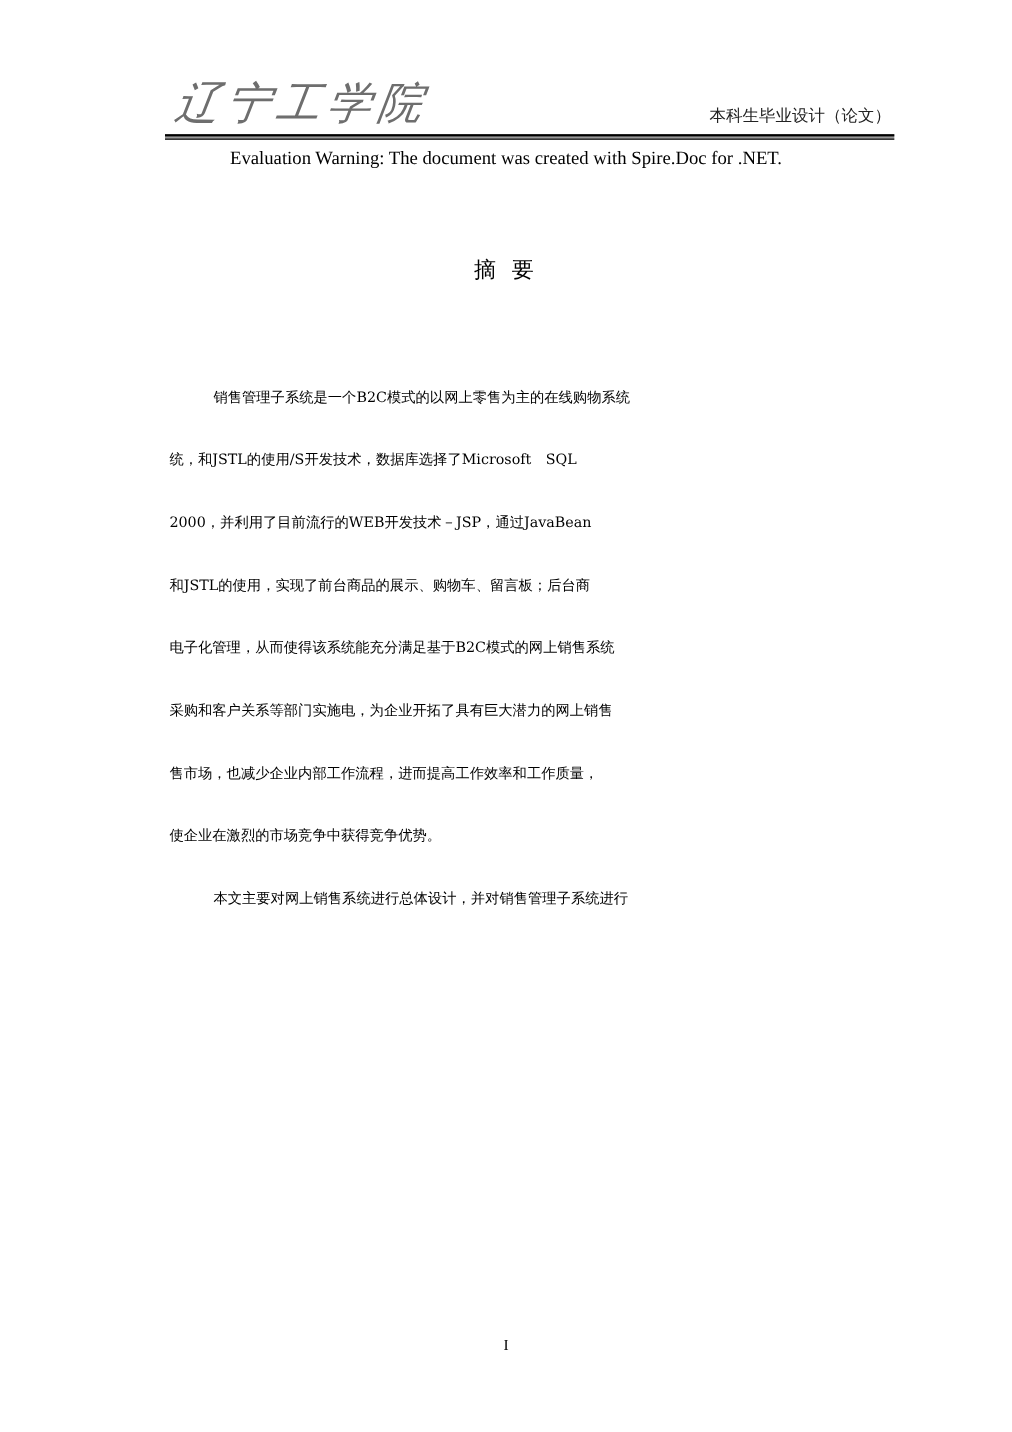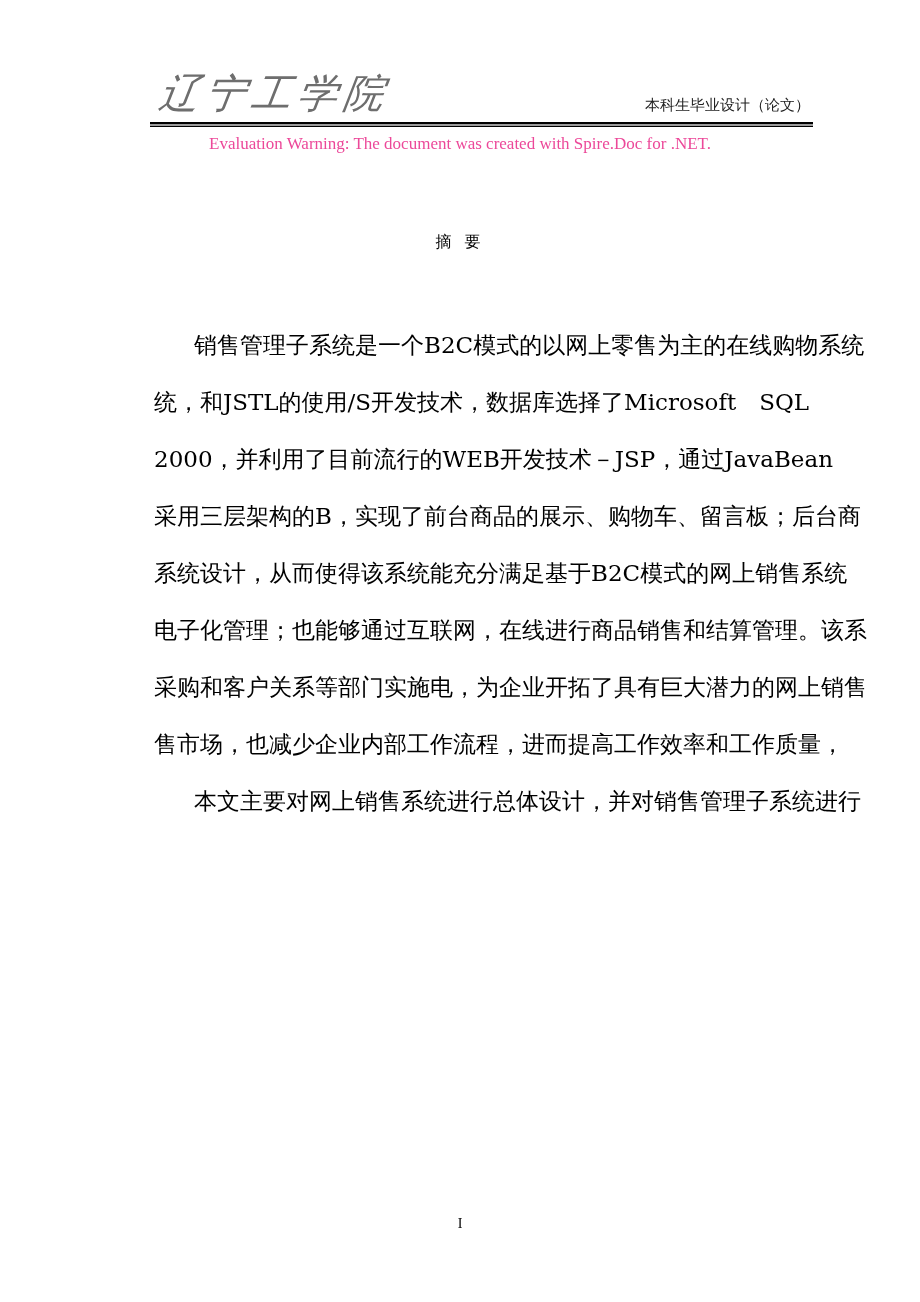--- a/index.html
+++ b/index.html
@@ -7,7 +7,7 @@
     .logo { position: absolute; left: 160px; top: 66px; font-family: "DejaVu Serif", serif; font-size: 40px; color: #6e6e6e; letter-spacing: 6px; font-style: italic; transform: skewX(-8deg); }
     .header-right { position: absolute; right: 110px; top: 96px; font-size: 15px; color: #222; font-family: Liberation Serif, serif; }
     .rule { position: absolute; left: 150px; width: 663px; top: 122px; height: 5px; border-top: 2px solid #000; border-bottom: 1px solid #000; background: #9a9a9a; box-sizing: border-box; }
-    .warning { position: absolute; left: 0; width: 920px; text-align: center; top: 134px; font-family: "Liberation Serif", serif; font-size: 17px; color: #ec4899; }
+    .warning { position: absolute; left: 0; width: 920px; text-align: center; top: 134px; font-family: "Liberation Serif", serif; font-size: 17px; color: #000000; }
     .title { position: absolute; left: 0; width: 920px; text-align: center; top: 232px; font-size: 16px; letter-spacing: 4px; }
     .body-text { position: absolute; left: 154px; width: 680px; top: 326px; font-size: 23px; line-height: 38px; }
     .line { white-space: nowrap; height: 38px; line-height: 38px; margin-bottom: 19px; }

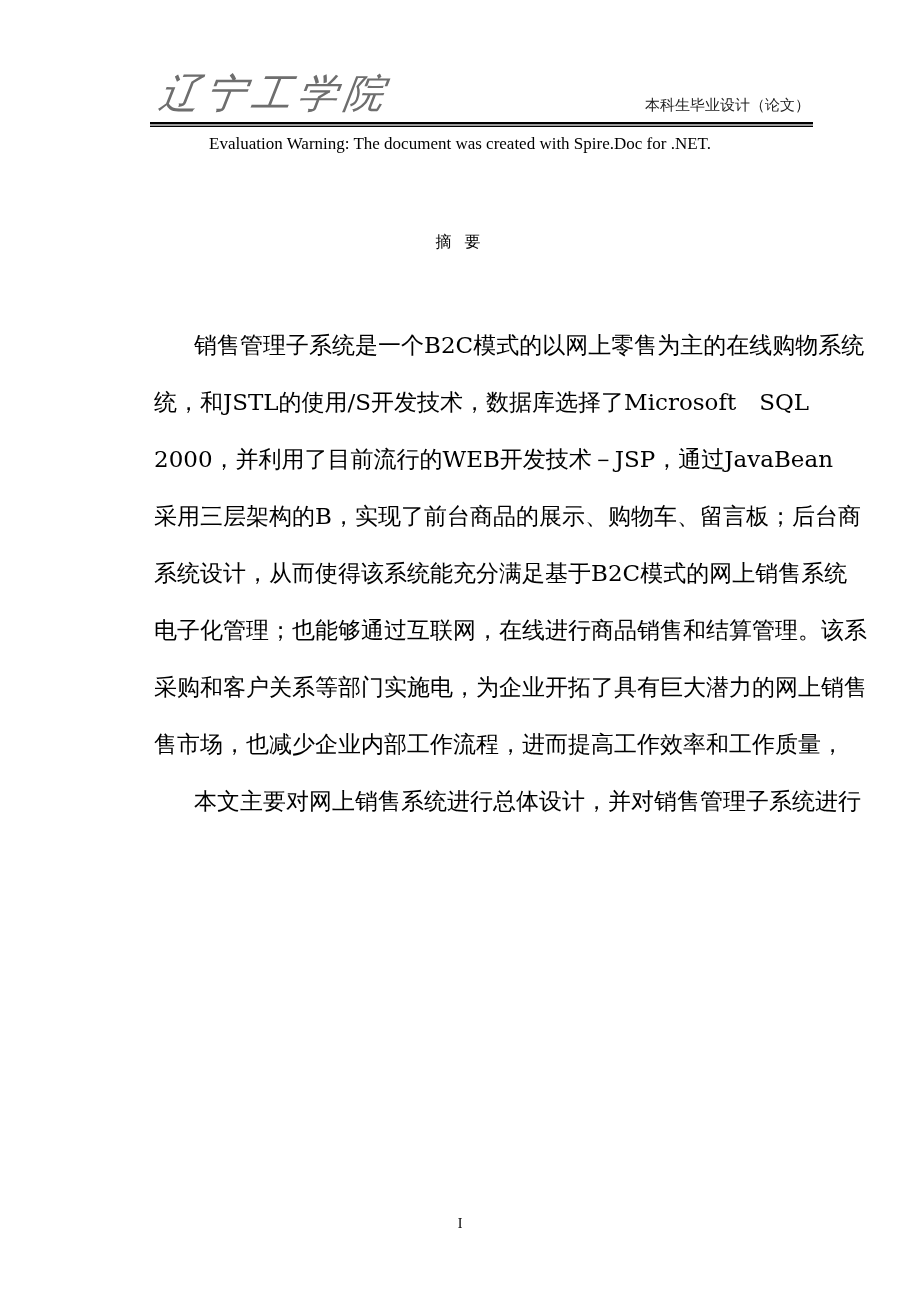--- a/index.html
+++ b/index.html
@@ -8,7 +8,7 @@
     .header-right { position: absolute; right: 110px; top: 96px; font-size: 15px; color: #222; font-family: Liberation Serif, serif; }
     .rule { position: absolute; left: 150px; width: 663px; top: 122px; height: 5px; border-top: 2px solid #000; border-bottom: 1px solid #000; background: #9a9a9a; box-sizing: border-box; }
     .warning { position: absolute; left: 0; width: 920px; text-align: center; top: 134px; font-family: "Liberation Serif", serif; font-size: 17px; color: #000000; }
-    .title { position: absolute; left: 0; width: 920px; text-align: center; top: 232px; font-size: 16px; letter-spacing: 4px; }
+    .title { position: absolute; left: 0; width: 920px; text-align: center; top: 232px; font-size: 20px; letter-spacing: 4px; }
     .body-text { position: absolute; left: 154px; width: 680px; top: 326px; font-size: 23px; line-height: 38px; }
     .line { white-space: nowrap; height: 38px; line-height: 38px; margin-bottom: 19px; }
     .indent { padding-left: 40px; }

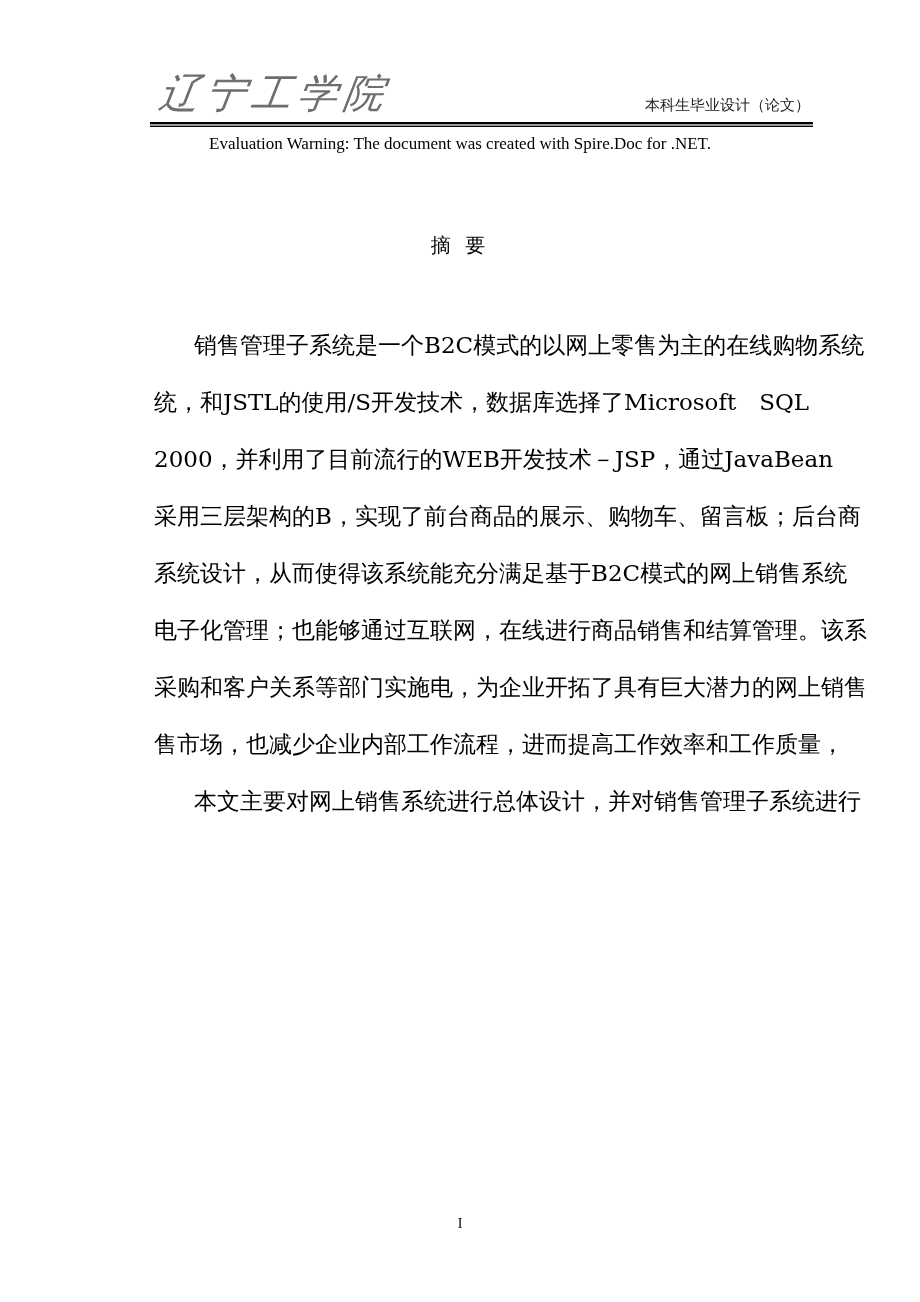--- a/index.html
+++ b/index.html
@@ -9,7 +9,7 @@
     .rule { position: absolute; left: 150px; width: 663px; top: 122px; height: 5px; border-top: 2px solid #000; border-bottom: 1px solid #000; background: #9a9a9a; box-sizing: border-box; }
     .warning { position: absolute; left: 0; width: 920px; text-align: center; top: 134px; font-family: "Liberation Serif", serif; font-size: 17px; color: #000000; }
     .title { position: absolute; left: 0; width: 920px; text-align: center; top: 232px; font-size: 20px; letter-spacing: 4px; }
-    .body-text { position: absolute; left: 154px; width: 680px; top: 326px; font-size: 23px; line-height: 38px; }
+    .body-text { position: absolute; left: 154px; width: 680px; top: 343px; font-size: 13px; line-height: 38px; }
     .line { white-space: nowrap; height: 38px; line-height: 38px; margin-bottom: 19px; }
     .indent { padding-left: 40px; }
     .page-num { position: absolute; left: 0; width: 920px; text-align: center; top: 1216px; font-family: "Liberation Serif", serif; font-size: 14px; }

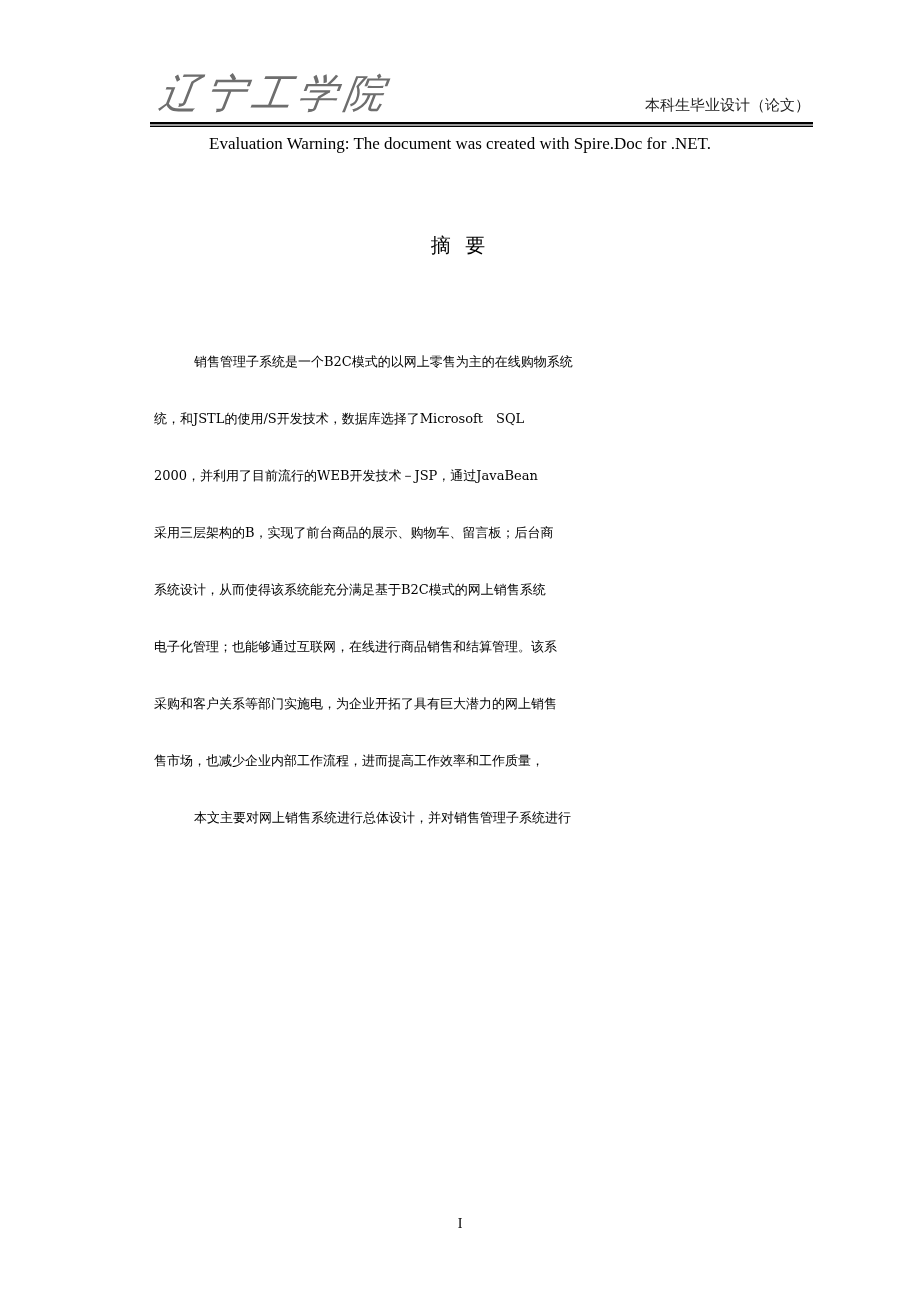--- a/index.html
+++ b/index.html
@@ -27,7 +27,7 @@
   <div class="line indent">销售管理子系统是一个B2C模式的以网上零售为主的在线购物系统</div>
   <div class="line">统，和JSTL的使用/S开发技术，数据库选择了Microsoft　SQL</div>
   <div class="line">2000，并利用了目前流行的WEB开发技术－JSP，通过JavaBean</div>
-  <div class="line">采用三层架构的B，实现了前台商品的展示、购物车、留言板；后台商</div>
+  <div class="line">和JSTL的使用，实现了前台商品的展示、购物车、留言板；后台商</div>
   <div class="line">系统设计，从而使得该系统能充分满足基于B2C模式的网上销售系统</div>
   <div class="line">电子化管理；也能够通过互联网，在线进行商品销售和结算管理。该系</div>
   <div class="line">采购和客户关系等部门实施电，为企业开拓了具有巨大潜力的网上销售</div>

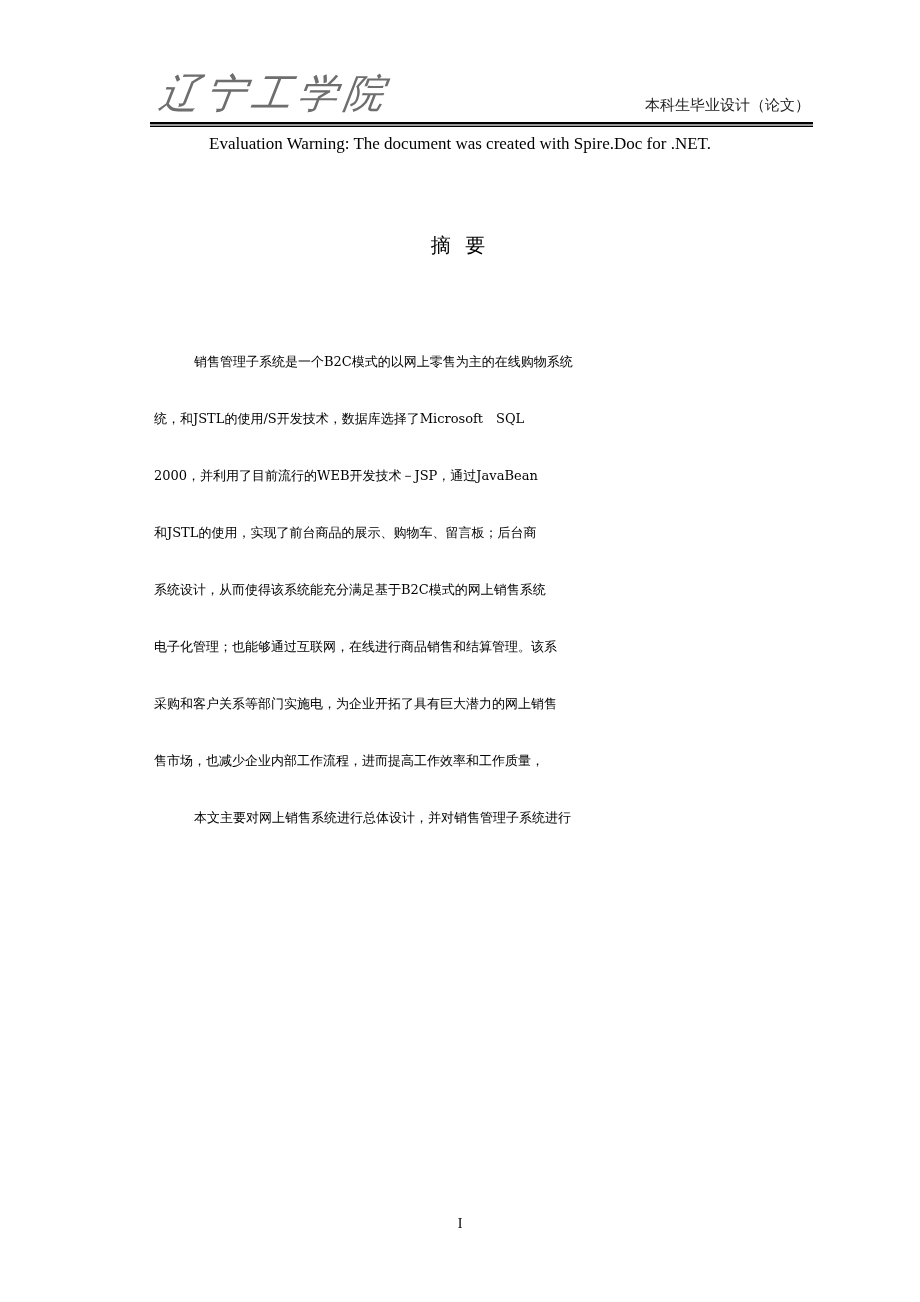--- a/index.html
+++ b/index.html
@@ -28,7 +28,7 @@
   <div class="line">统，和JSTL的使用/S开发技术，数据库选择了Microsoft　SQL</div>
   <div class="line">2000，并利用了目前流行的WEB开发技术－JSP，通过JavaBean</div>
   <div class="line">和JSTL的使用，实现了前台商品的展示、购物车、留言板；后台商</div>
-  <div class="line">系统设计，从而使得该系统能充分满足基于B2C模式的网上销售系统</div>
+  <div class="line">电子化管理，从而使得该系统能充分满足基于B2C模式的网上销售系统</div>
   <div class="line">电子化管理；也能够通过互联网，在线进行商品销售和结算管理。该系</div>
   <div class="line">采购和客户关系等部门实施电，为企业开拓了具有巨大潜力的网上销售</div>
   <div class="line">售市场，也减少企业内部工作流程，进而提高工作效率和工作质量，</div>

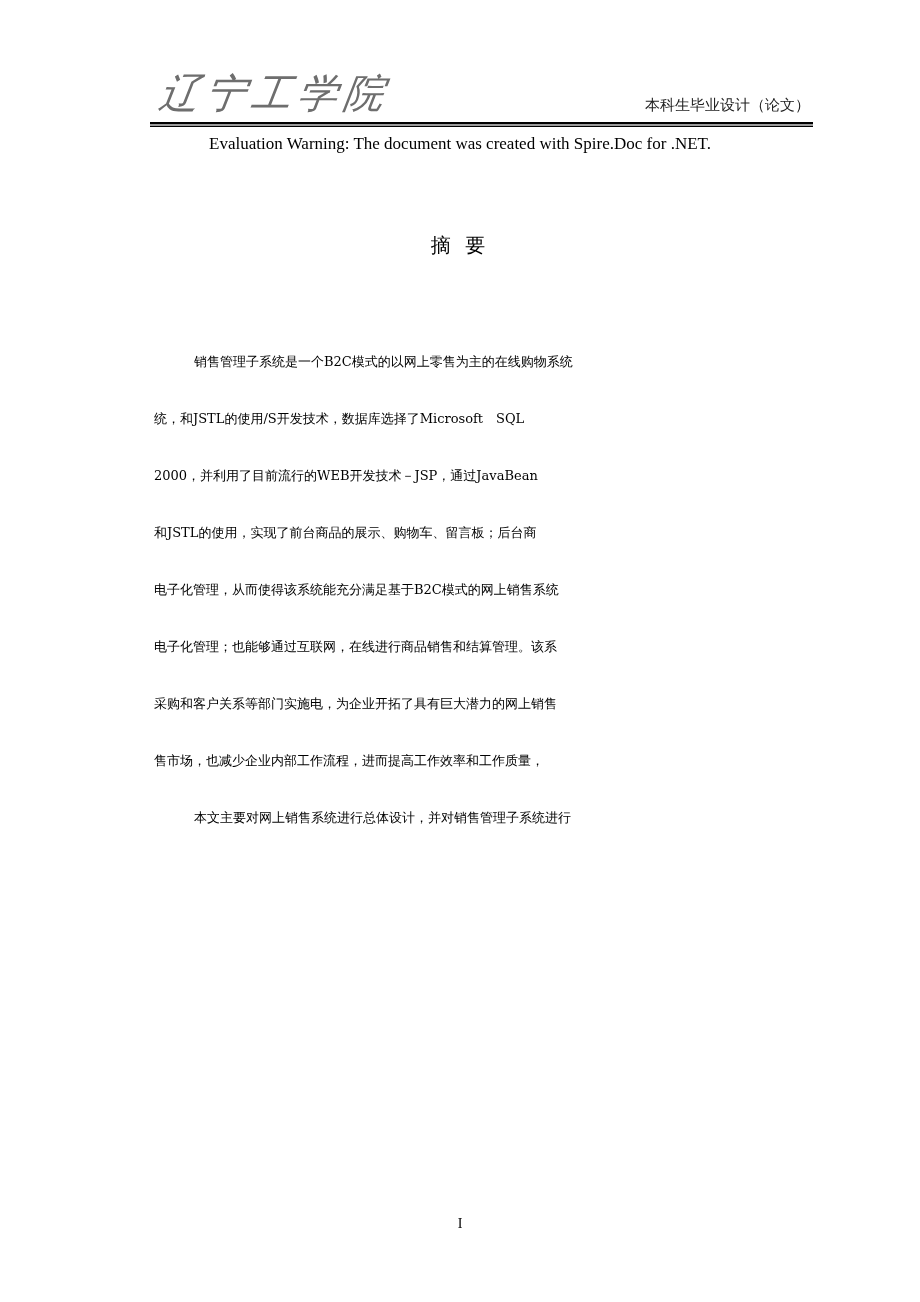--- a/index.html
+++ b/index.html
@@ -29,7 +29,6 @@
   <div class="line">2000，并利用了目前流行的WEB开发技术－JSP，通过JavaBean</div>
   <div class="line">和JSTL的使用，实现了前台商品的展示、购物车、留言板；后台商</div>
   <div class="line">电子化管理，从而使得该系统能充分满足基于B2C模式的网上销售系统</div>
-  <div class="line">电子化管理；也能够通过互联网，在线进行商品销售和结算管理。该系</div>
   <div class="line">采购和客户关系等部门实施电，为企业开拓了具有巨大潜力的网上销售</div>
   <div class="line">售市场，也减少企业内部工作流程，进而提高工作效率和工作质量，</div>
   <div class="line indent">本文主要对网上销售系统进行总体设计，并对销售管理子系统进行</div>

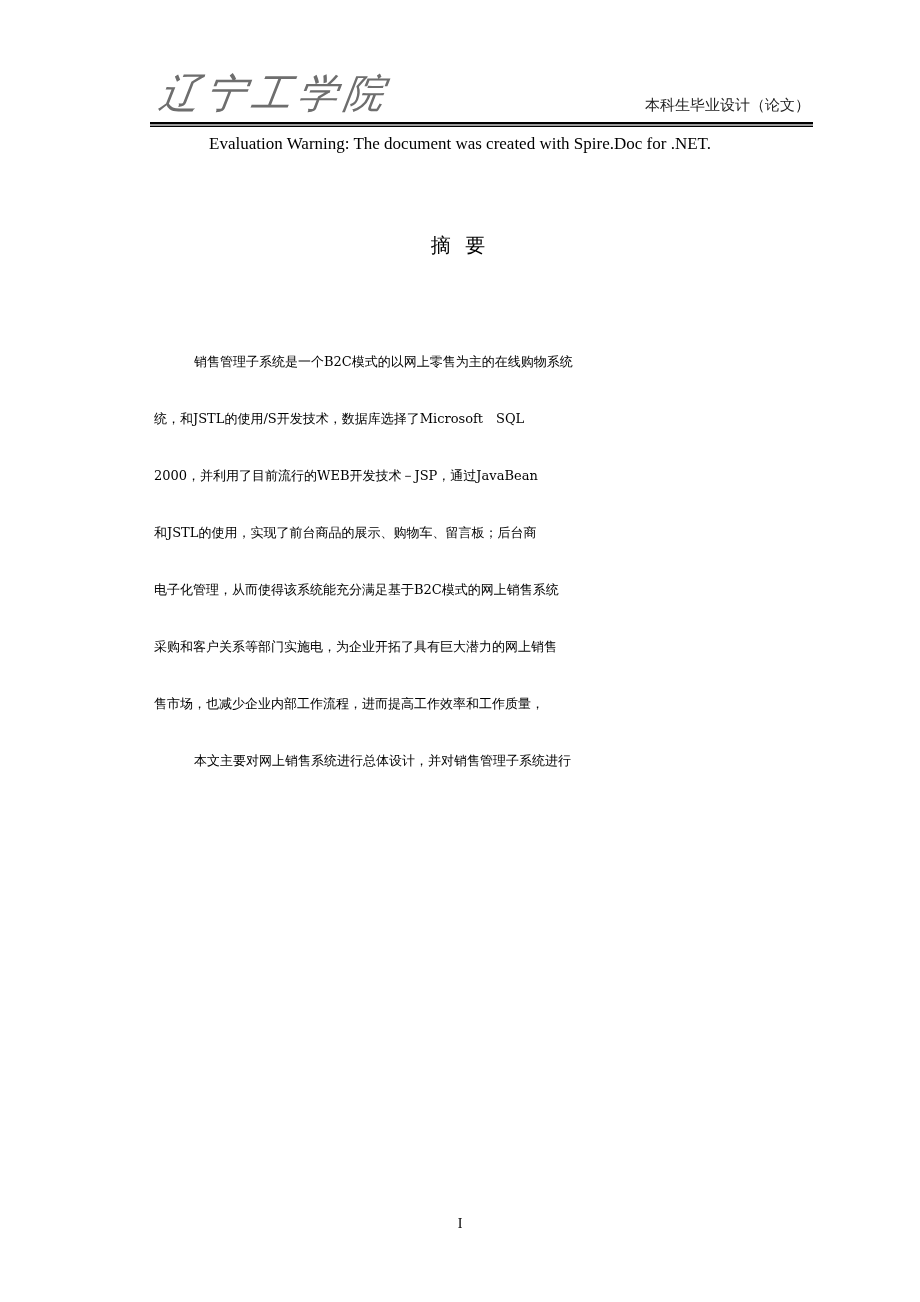--- a/index.html
+++ b/index.html
@@ -31,6 +31,7 @@
   <div class="line">电子化管理，从而使得该系统能充分满足基于B2C模式的网上销售系统</div>
   <div class="line">采购和客户关系等部门实施电，为企业开拓了具有巨大潜力的网上销售</div>
   <div class="line">售市场，也减少企业内部工作流程，进而提高工作效率和工作质量，</div>
+  <div class="line">使企业在激烈的市场竞争中获得竞争优势。</div>
   <div class="line indent">本文主要对网上销售系统进行总体设计，并对销售管理子系统进行</div>
 </div>
 

